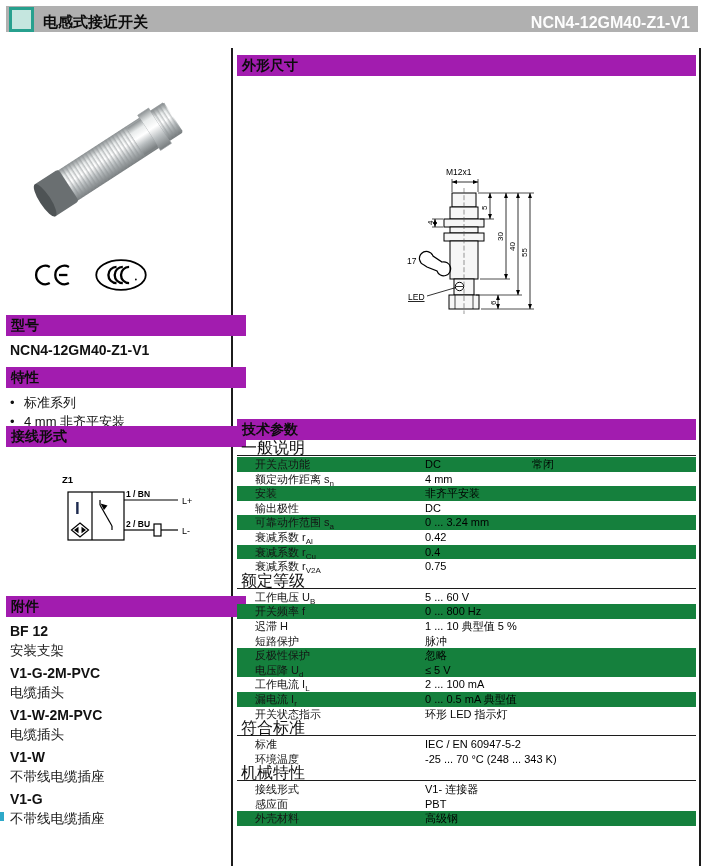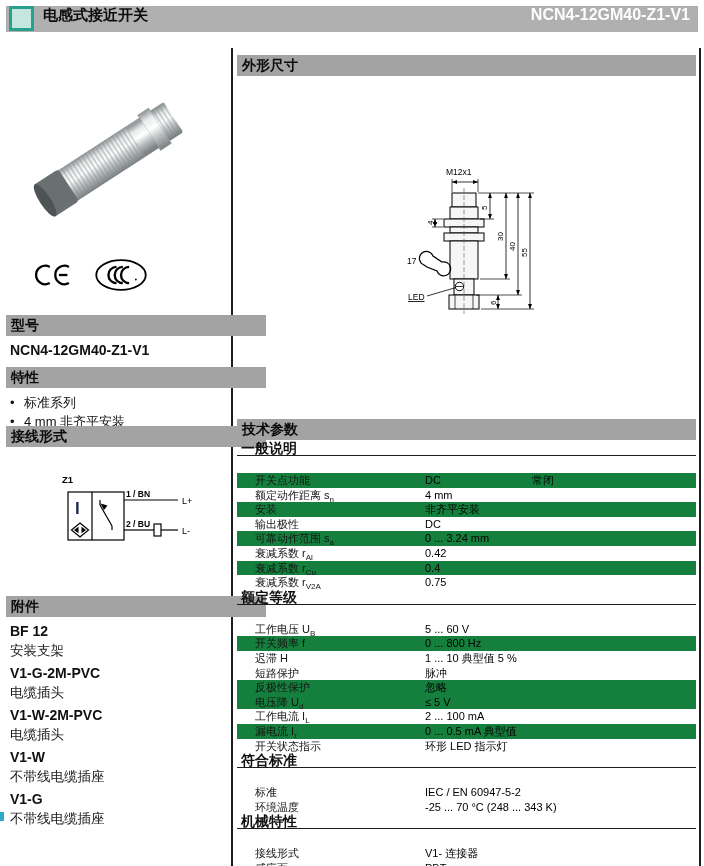--- a/index.html
+++ b/index.html
@@ -7,7 +7,7 @@
        font-family:"Liberation Sans","DejaVu Sans",sans-serif;color:#111;overflow:hidden}
   
   .header-bar{position:absolute;left:6px;top:6px;width:692px;height:26px;background:#b0b0b0;
-              display:flex;align-items:flex-start}
+              display:flex;align-items:flex-end}
   .header-icon{width:19px;height:19px;margin-left:3px;background:#c5e6df;border:3px solid #27a08e;box-sizing:content-box}
   .header-title{margin-left:9px;font-weight:bold;font-size:15px;color:#0c0c0c}
   .header-model{margin-left:auto;margin-right:8px;font-weight:bold;font-size:16px;color:#fdfdfd}

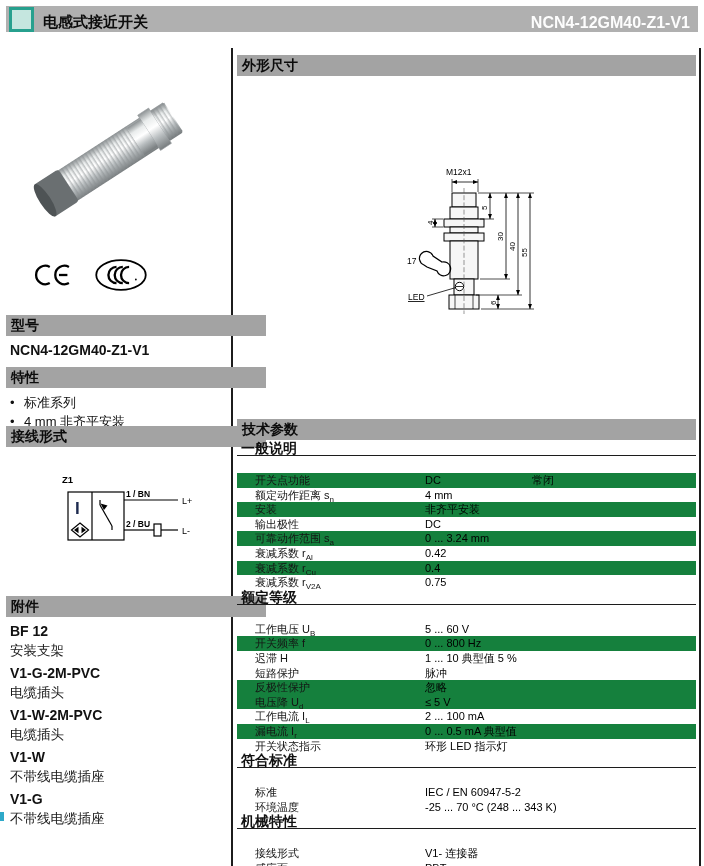--- a/index.html
+++ b/index.html
@@ -16,7 +16,7 @@
   .right-border{position:absolute;left:699px;top:48px;width:2px;height:818px;background:#1c1c1c}
   .page-mark{position:absolute;left:0;top:812px;width:4px;height:9px;background:#2ea9c9}
   
-  .bar{position:absolute;background:#a3a3a3;font-weight:bold;font-size:14px;color:#0c0c0c;
+  .bar{position:absolute;background:#a21caf;font-weight:bold;font-size:14px;color:#0c0c0c;
        padding:2px 0 0 5px;box-sizing:border-box;height:21px}
   .bar-left{left:6px;width:260px}
   .bar-right{left:237px;width:459px}

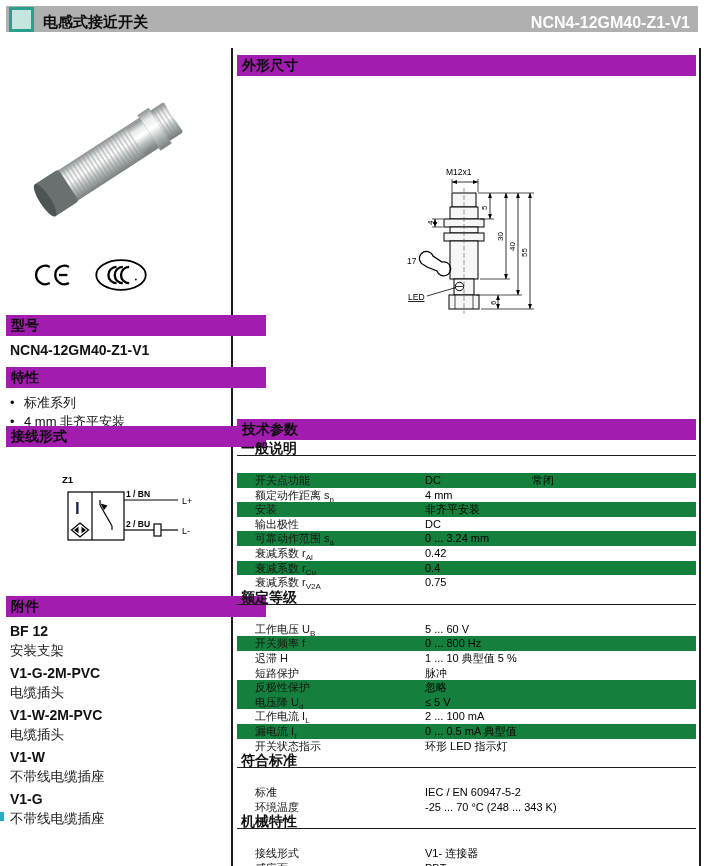--- a/index.html
+++ b/index.html
@@ -18,7 +18,7 @@
   
   .bar{position:absolute;background:#a21caf;font-weight:bold;font-size:14px;color:#0c0c0c;
        padding:2px 0 0 5px;box-sizing:border-box;height:21px}
-  .bar-left{left:6px;width:260px}
+  .bar-left{left:6px;width:240px}
   .bar-right{left:237px;width:459px}
   #bar-model{top:315px}#bar-features{top:367px}#bar-connection{top:426px}#bar-accessories{top:596px}
   #bar-dimensions{top:55px}#bar-tech{top:419px}

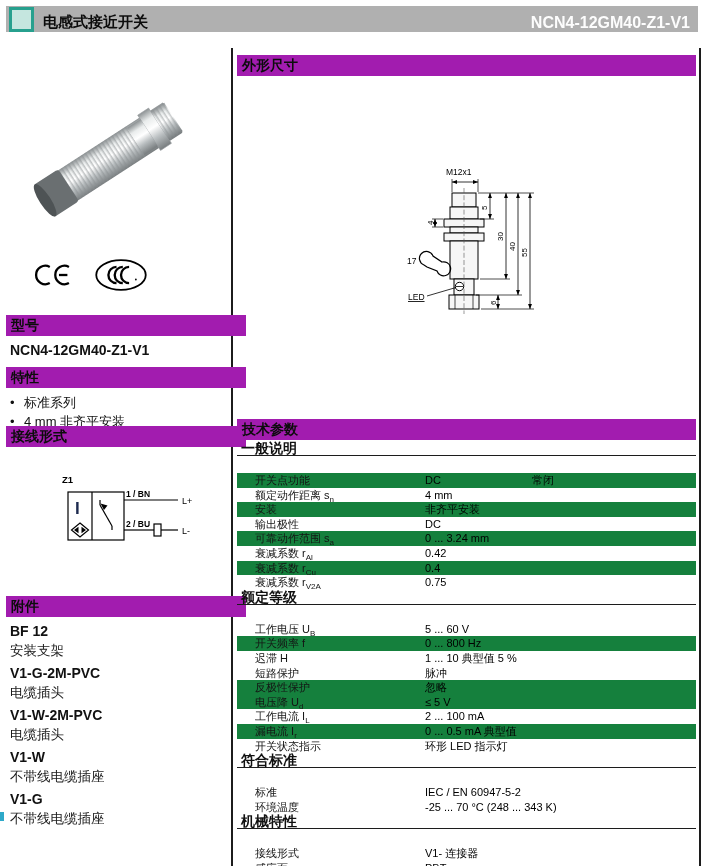--- a/index.html
+++ b/index.html
@@ -39,8 +39,8 @@
   svg text{font-family:"Liberation Sans","DejaVu Sans",sans-serif}
   
   .spec-table{position:absolute;left:237px;top:441px;width:459px;font-size:11px}
-  .spec-group-header{font-weight:bold;font-size:14px;height:14px;line-height:14px;
-                     padding-left:4px;border-bottom:1px solid #1c1c1c;margin-bottom:17px}
+  .spec-group-header{font-weight:normal;font-size:16px;height:14px;line-height:14px;
+                     padding-left:4px;border-bottom:1px solid #1c1c1c;margin-bottom:1px}
   .spec-row{position:relative;height:14.6px;line-height:14.6px;white-space:nowrap}
   .spec-row.shaded{background:#15803d}
   .spec-label{margin-left:18px;color:#141414}

